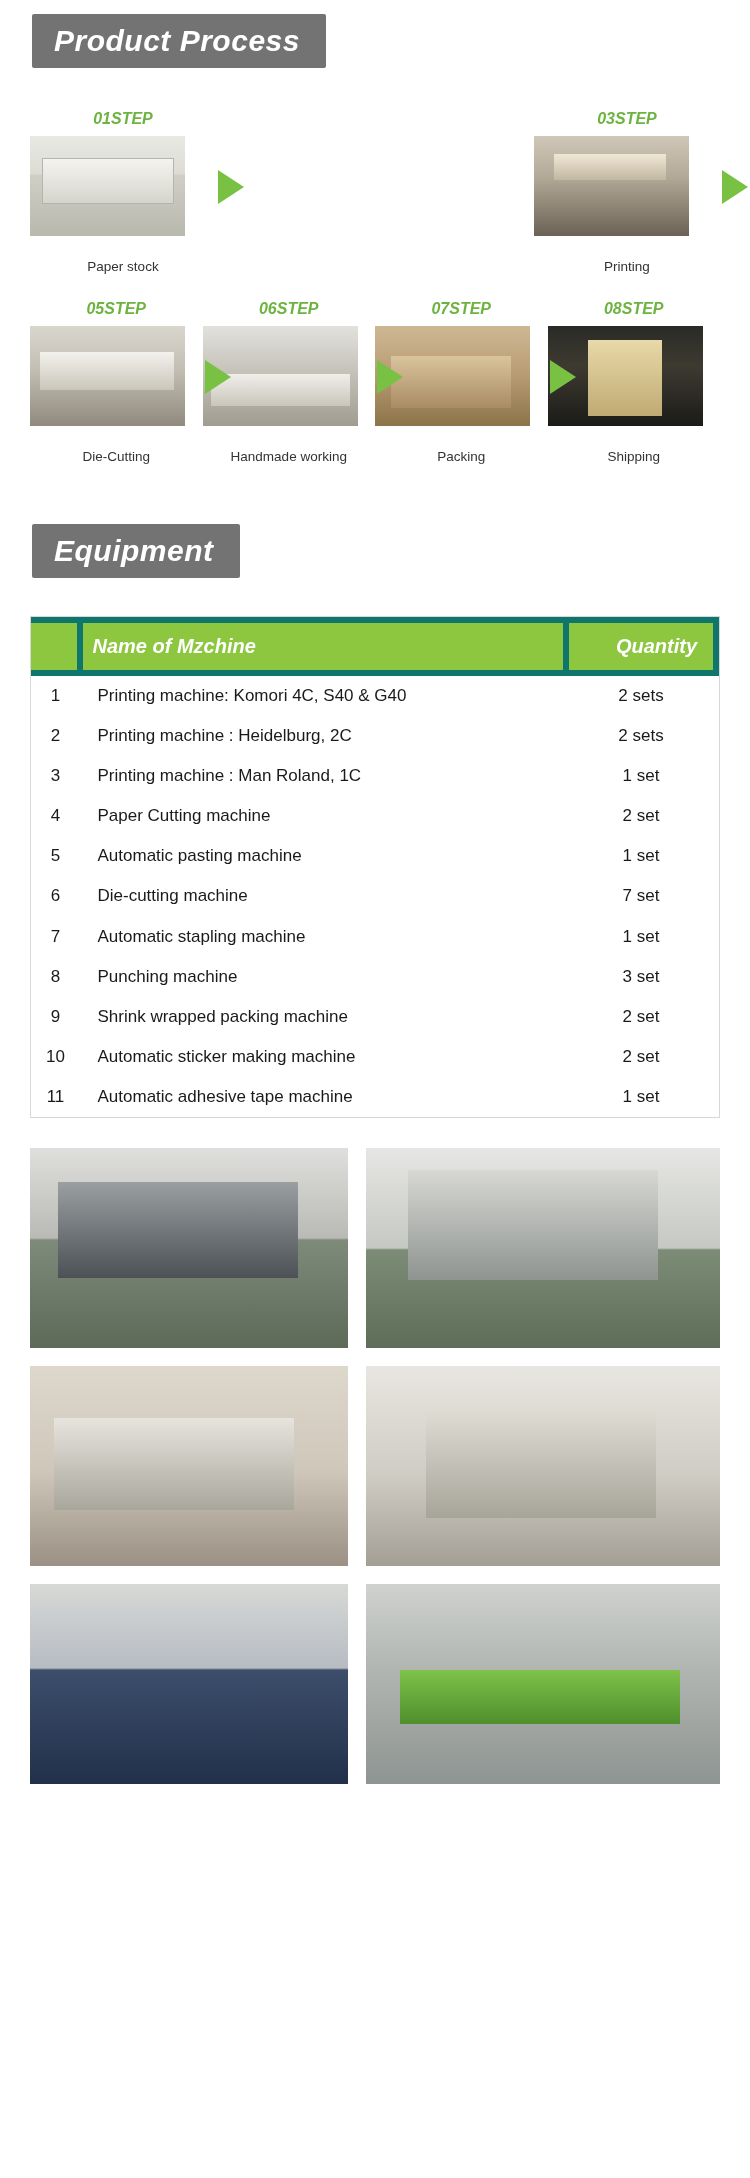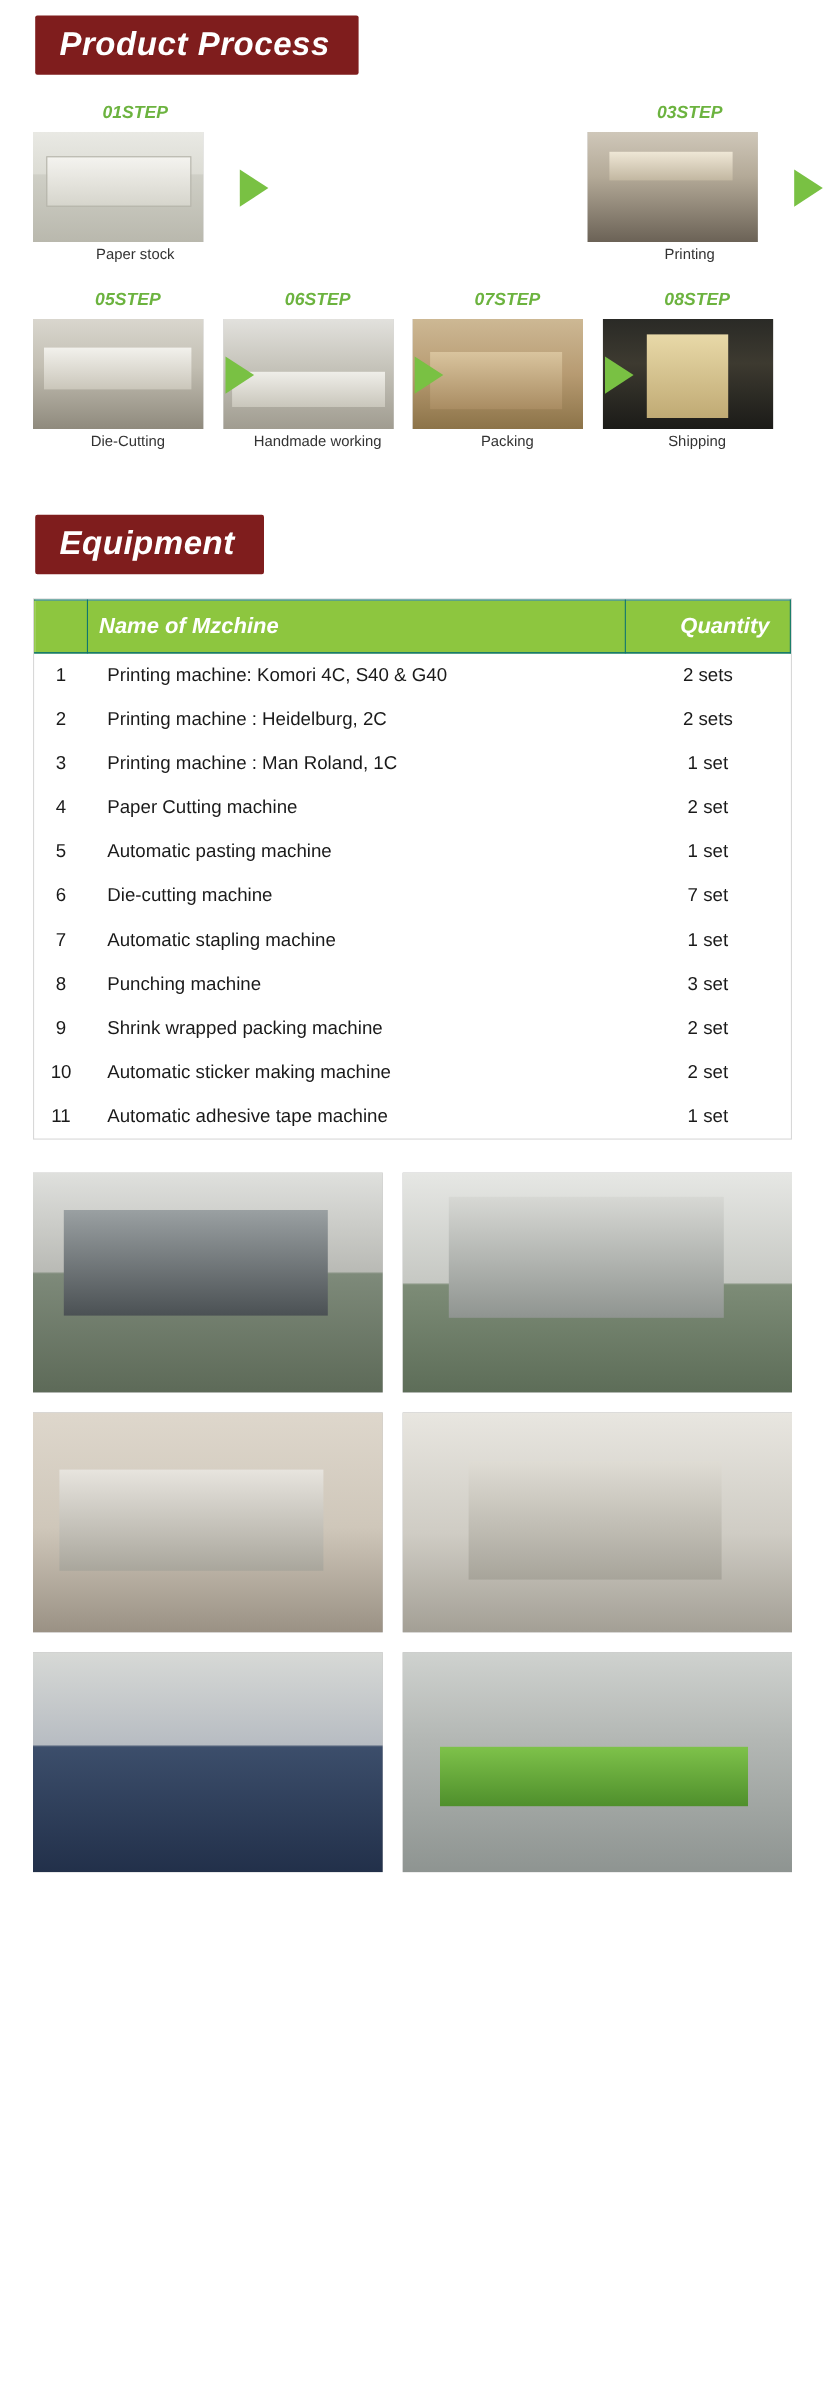--- a/index.html
+++ b/index.html
@@ -22,9 +22,9 @@
 
   
   .section-header {
-    margin: 18px 0 0 32px;
+    margin: 18px 0 16px 32px;
     display: inline-block;
-    background: #7f1d1d;
+    background: #737373;
     padding: 10px 26px 10px 22px;
     border-radius: 2px;
     position: relative;

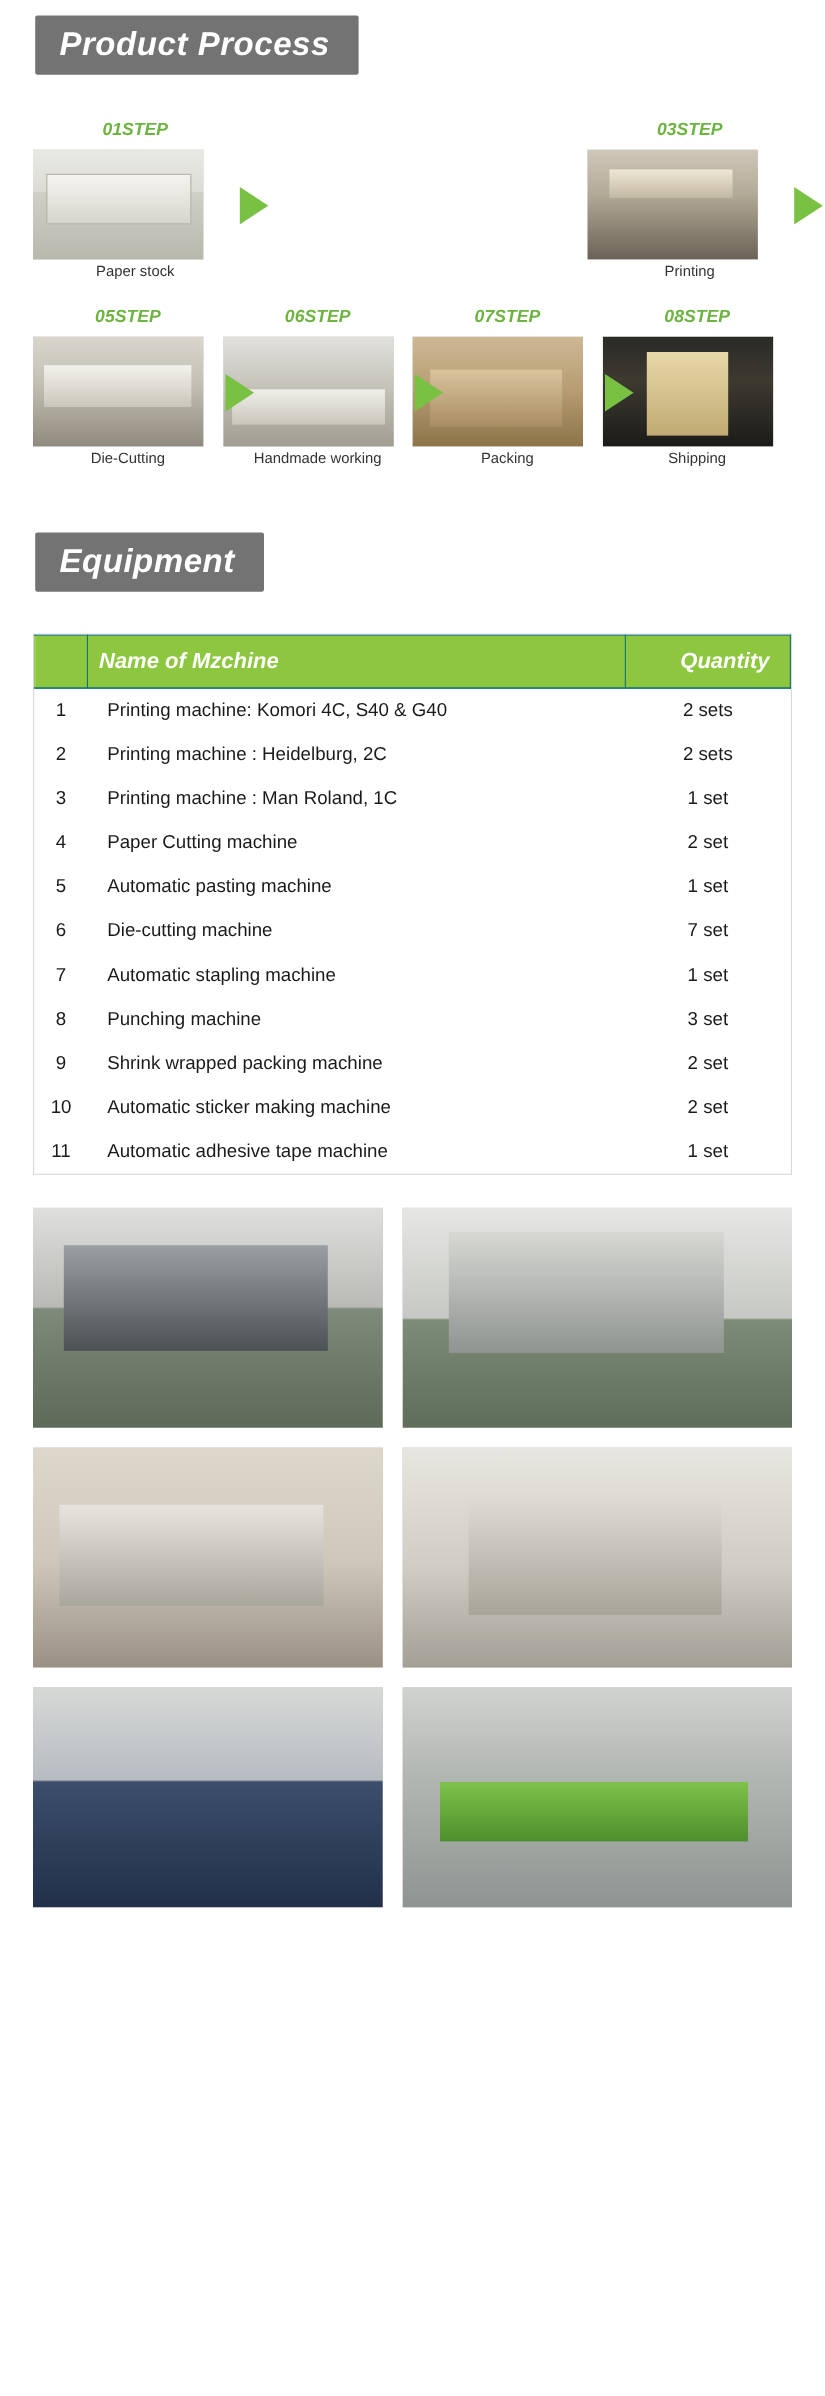--- a/index.html
+++ b/index.html
@@ -76,7 +76,7 @@
     text-align: center;
     font-size: 13.5px;
     color: #333;
-    margin-top: 3px;
+    margin-top: 23px;
   }
   
   .arrow {

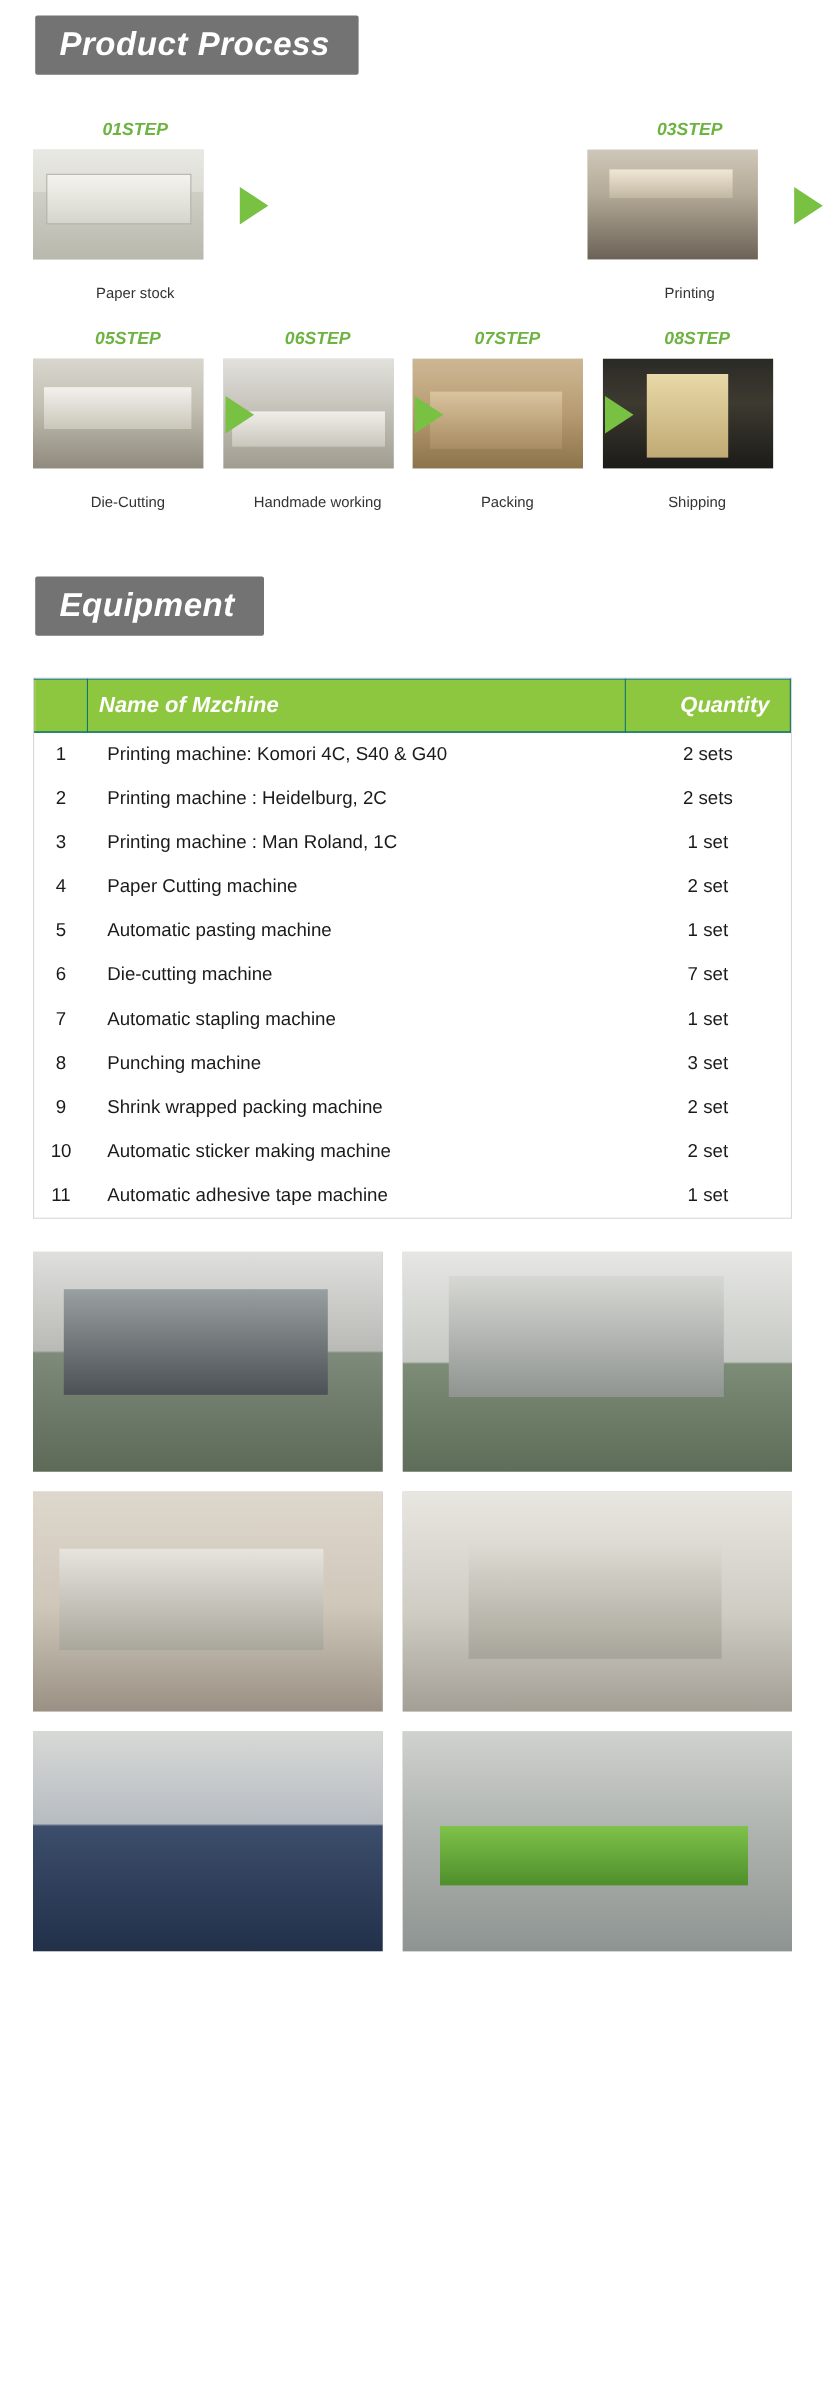--- a/index.html
+++ b/index.html
@@ -138,7 +138,7 @@
     font-size: 20px;
     padding: 12px 10px;
     text-align: left;
-    border: 1px solid #0f766e;
+    border: 6px solid #0f766e;
   }
   table.equip thead th.col-idx { width: 48px; border-left: 1px solid #8dc63f; }
   table.equip thead th.col-qty { width: 150px; text-align: center; padding-left: 41px; }

